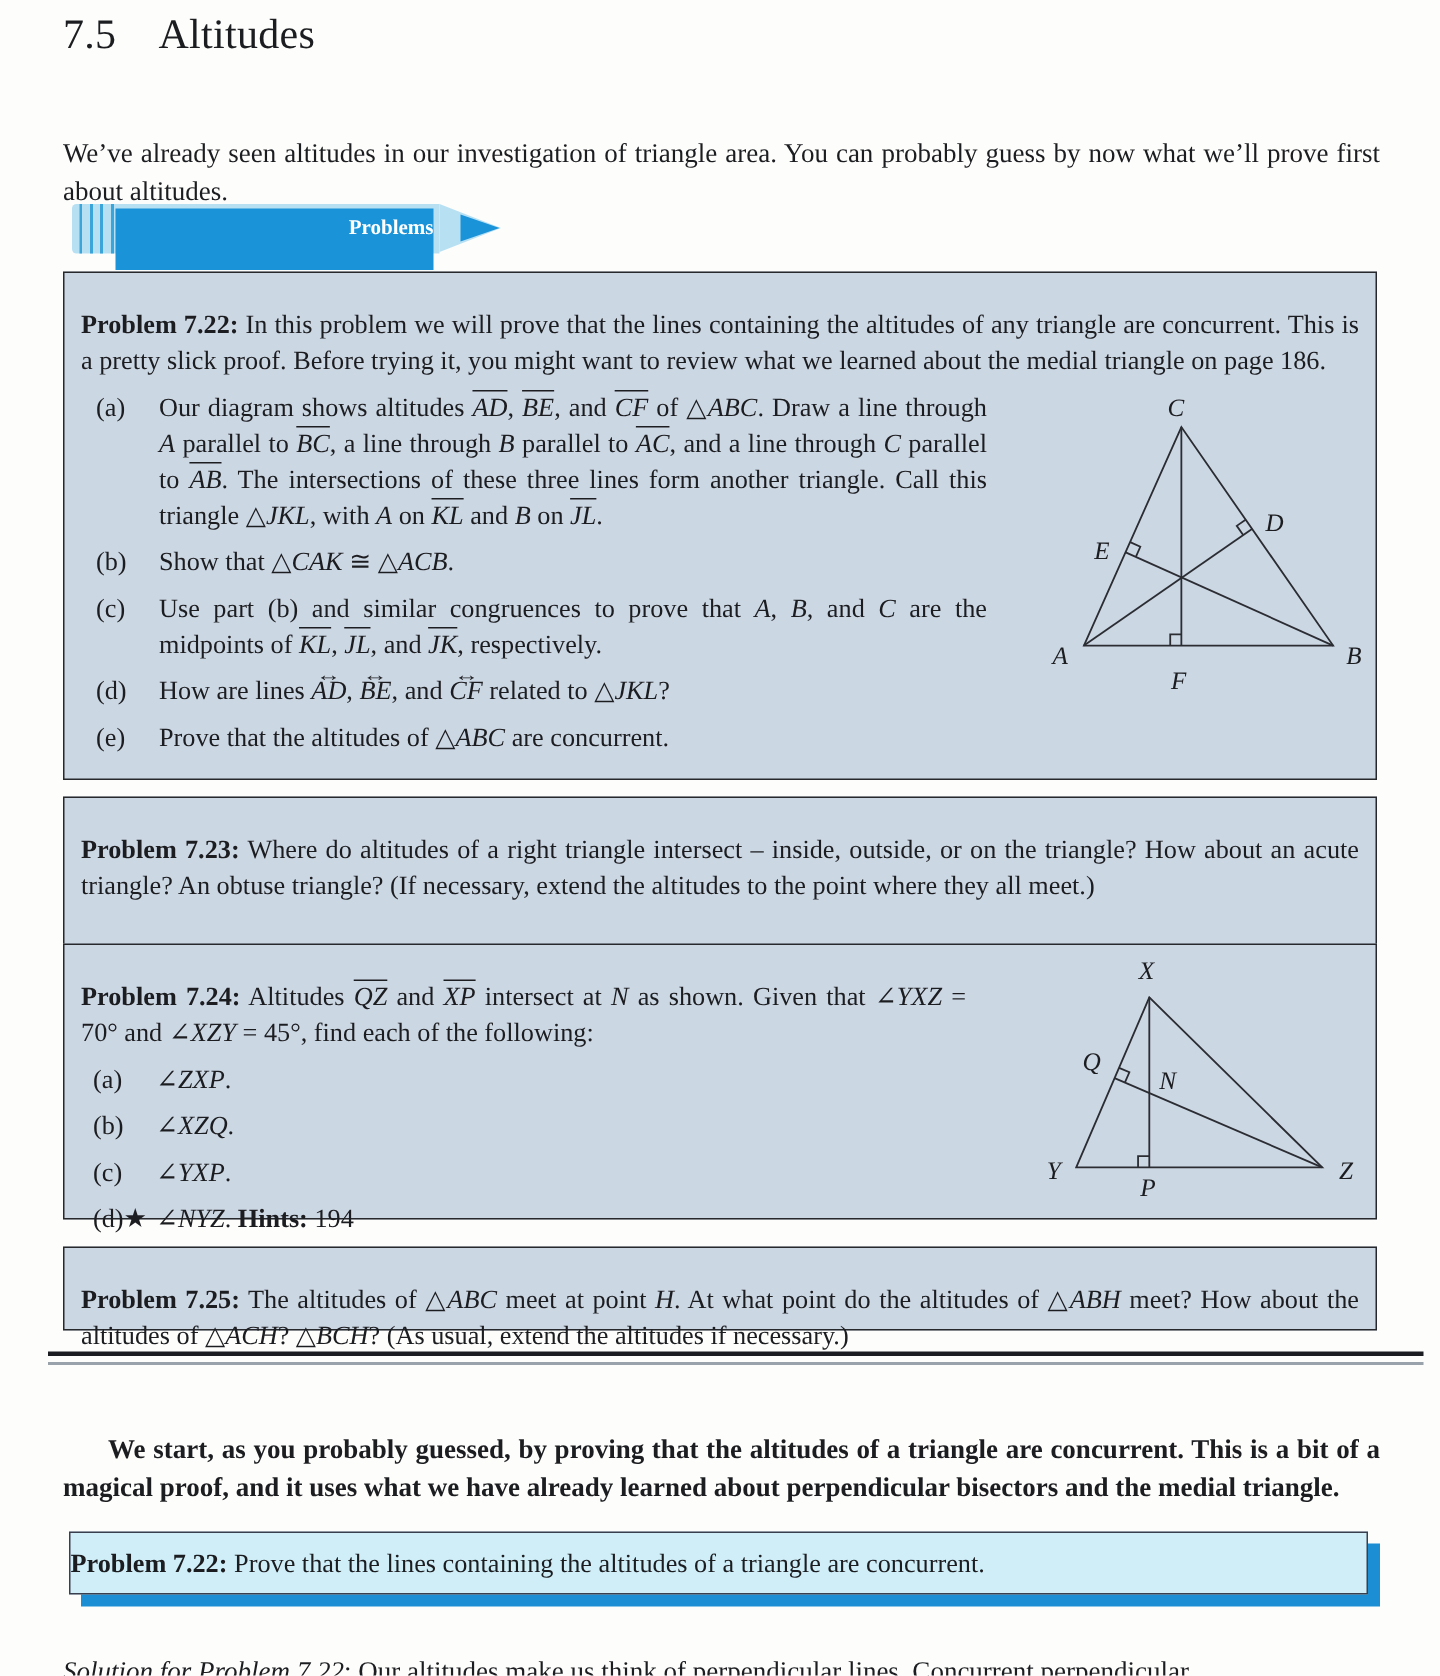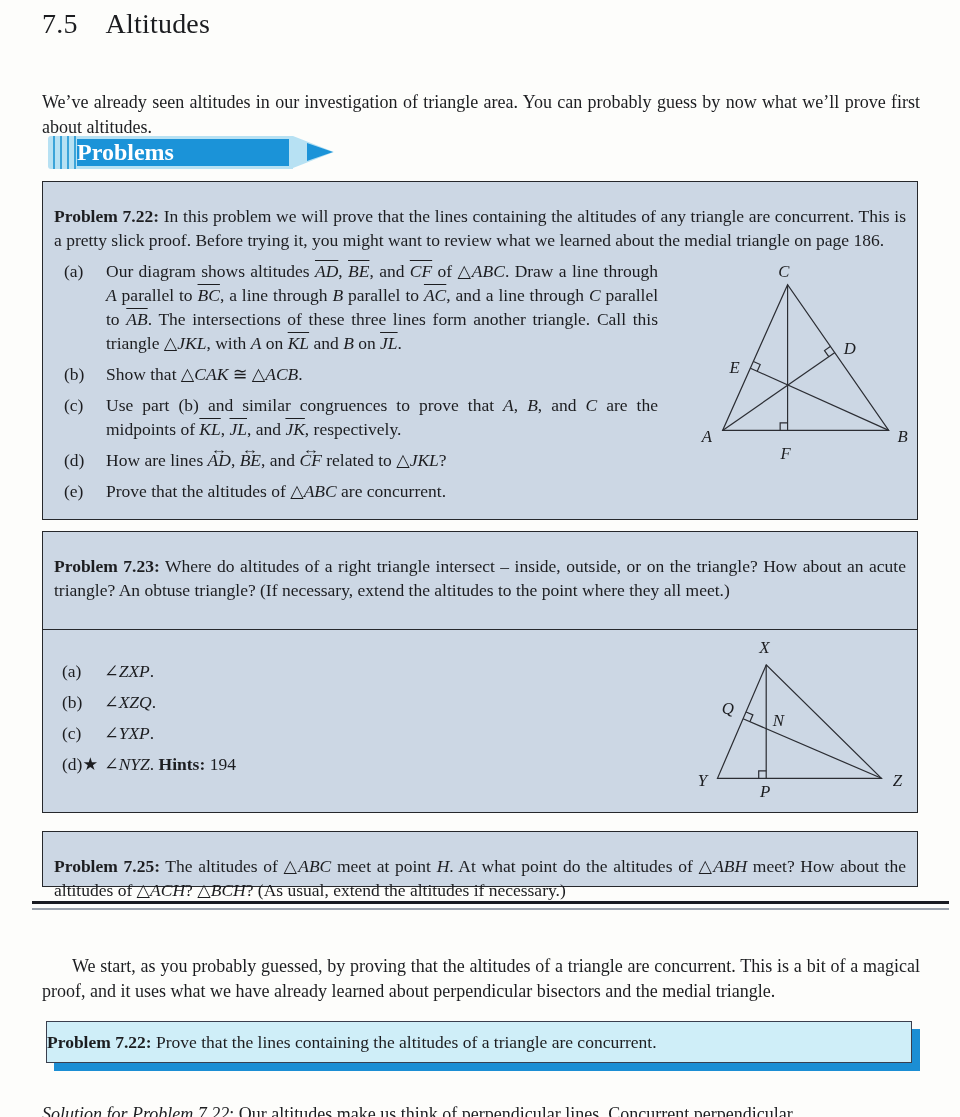--- a/index.html
+++ b/index.html
@@ -17,8 +17,8 @@
   .pencil-body{position:absolute;left:0;top:0;width:245px;height:33px;background:#b7e1f3;border-radius:3px 0 0 3px;}
   .stripes{position:absolute;left:5px;top:0;width:24px;height:33px;
            background:repeating-linear-gradient(90deg,#3ba4d9 0 2px,rgba(0,0,0,0) 2px 7px);}
-  .band{position:absolute;left:29px;top:3px;width:212px;height:27px;background:#1b93d8;
-        color:#fff;font-weight:bold;font-size:24px;line-height:27px;text-align:left;}
+  .band{position:absolute;left:29px;top:3px;width:212px;height:41px;background:#1b93d8;
+        color:#fff;font-weight:bold;font-size:14px;line-height:27px;text-align:right;}
   .tip{position:absolute;left:245px;top:0;width:0;height:0;
        border-top:16.5px solid transparent;border-bottom:16.5px solid transparent;border-left:41px solid #b7e1f3;}
   .tip-lead{position:absolute;left:259px;top:7px;width:0;height:0;

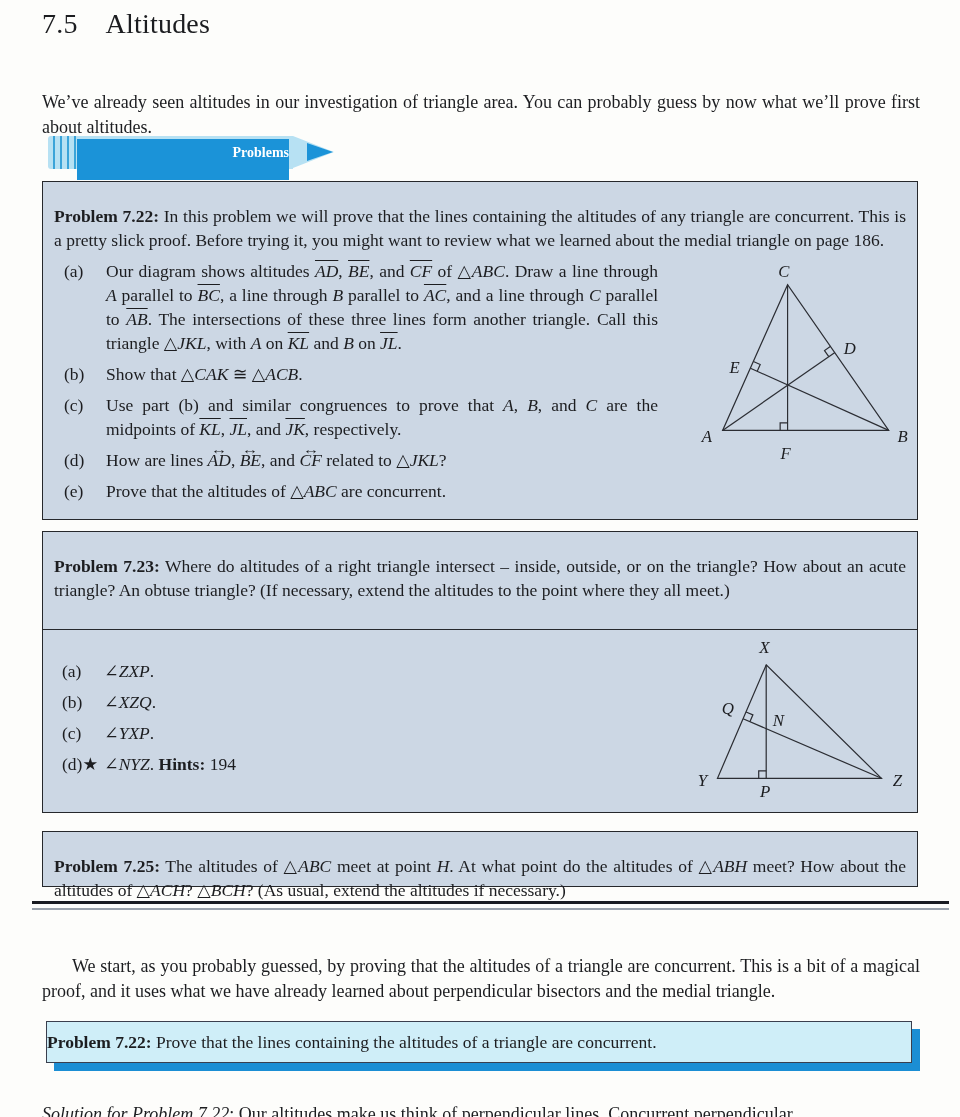--- a/index.html
+++ b/index.html
@@ -123,6 +123,7 @@
   </section>
 
   <section class="pbox" style="top:629px;height:184px;">
+    <p style="margin-right:262px;"><span class="bd">Problem 7.24:</span>  Altitudes <span class="seg">QZ</span> and <span class="seg">XP</span> intersect at <span class="it">N</span> as shown.  Given that ∠<span class="it">YXZ</span> = 70° and ∠<span class="it">XZY</span> = 45°, find each of the following:</p>
     <div class="parts" style="margin-right:262px;margin-left:8px;">
       <div class="prow">
         <span class="plab">(a)</span>

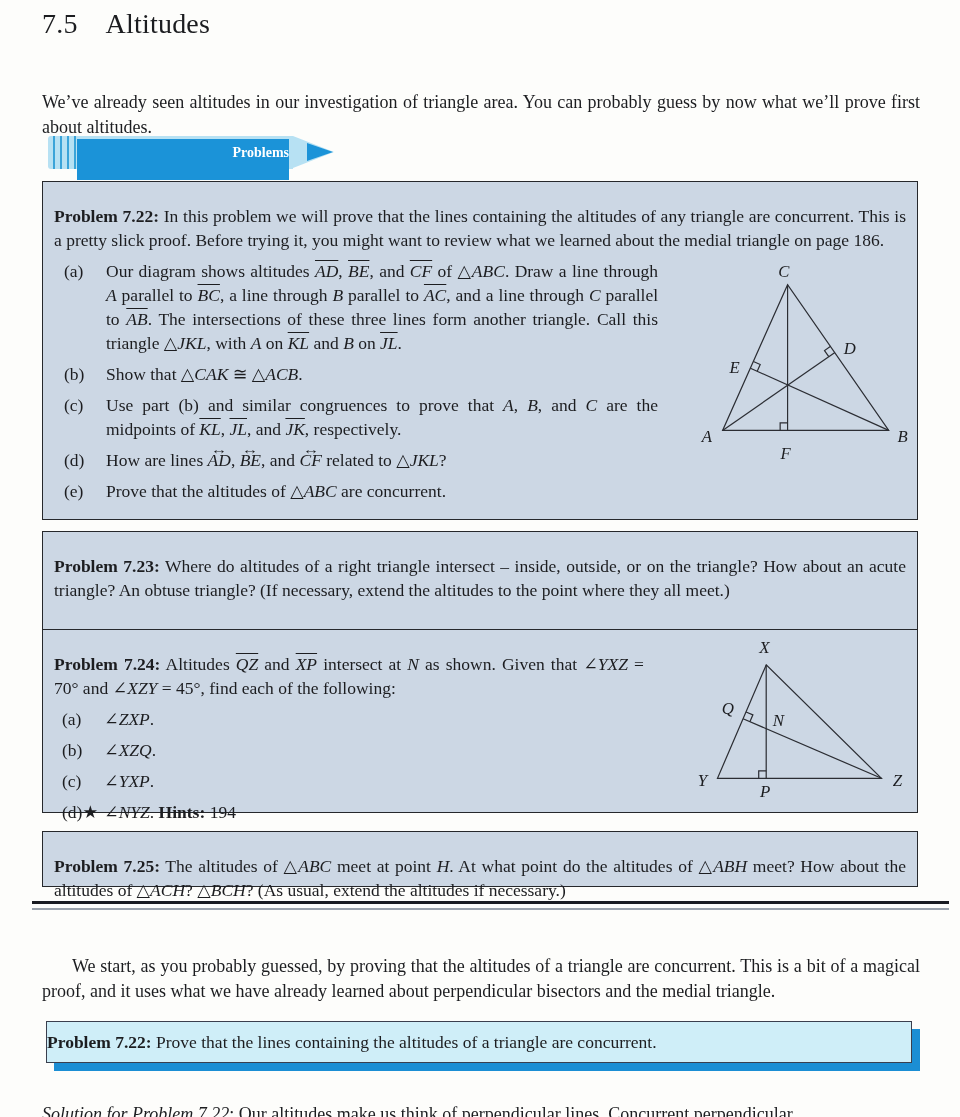--- a/index.html
+++ b/index.html
@@ -56,7 +56,7 @@
   .cyanbox{position:absolute;left:46px;top:1021px;width:866px;box-sizing:border-box;
            background:#cfeef8;border:1.5px solid #3a3f4e;padding:8px 0;
            font-size:17.5px;line-height:24px;box-shadow:8px 8px 0 #1b8ed4;}
-  .indent{text-indent:30px;}
+  .indent{text-indent:30px;font-weight:bold;}
 </style>
 </head>
 <body>

